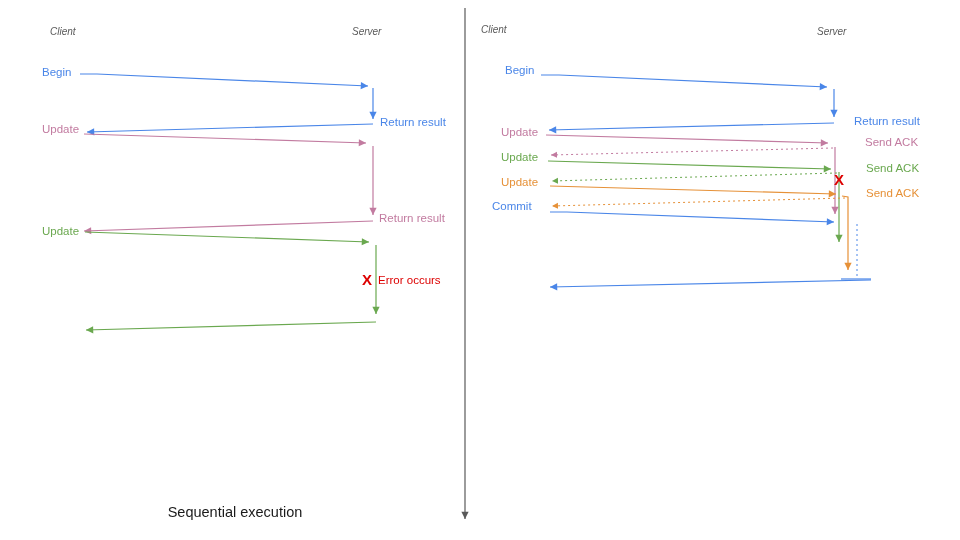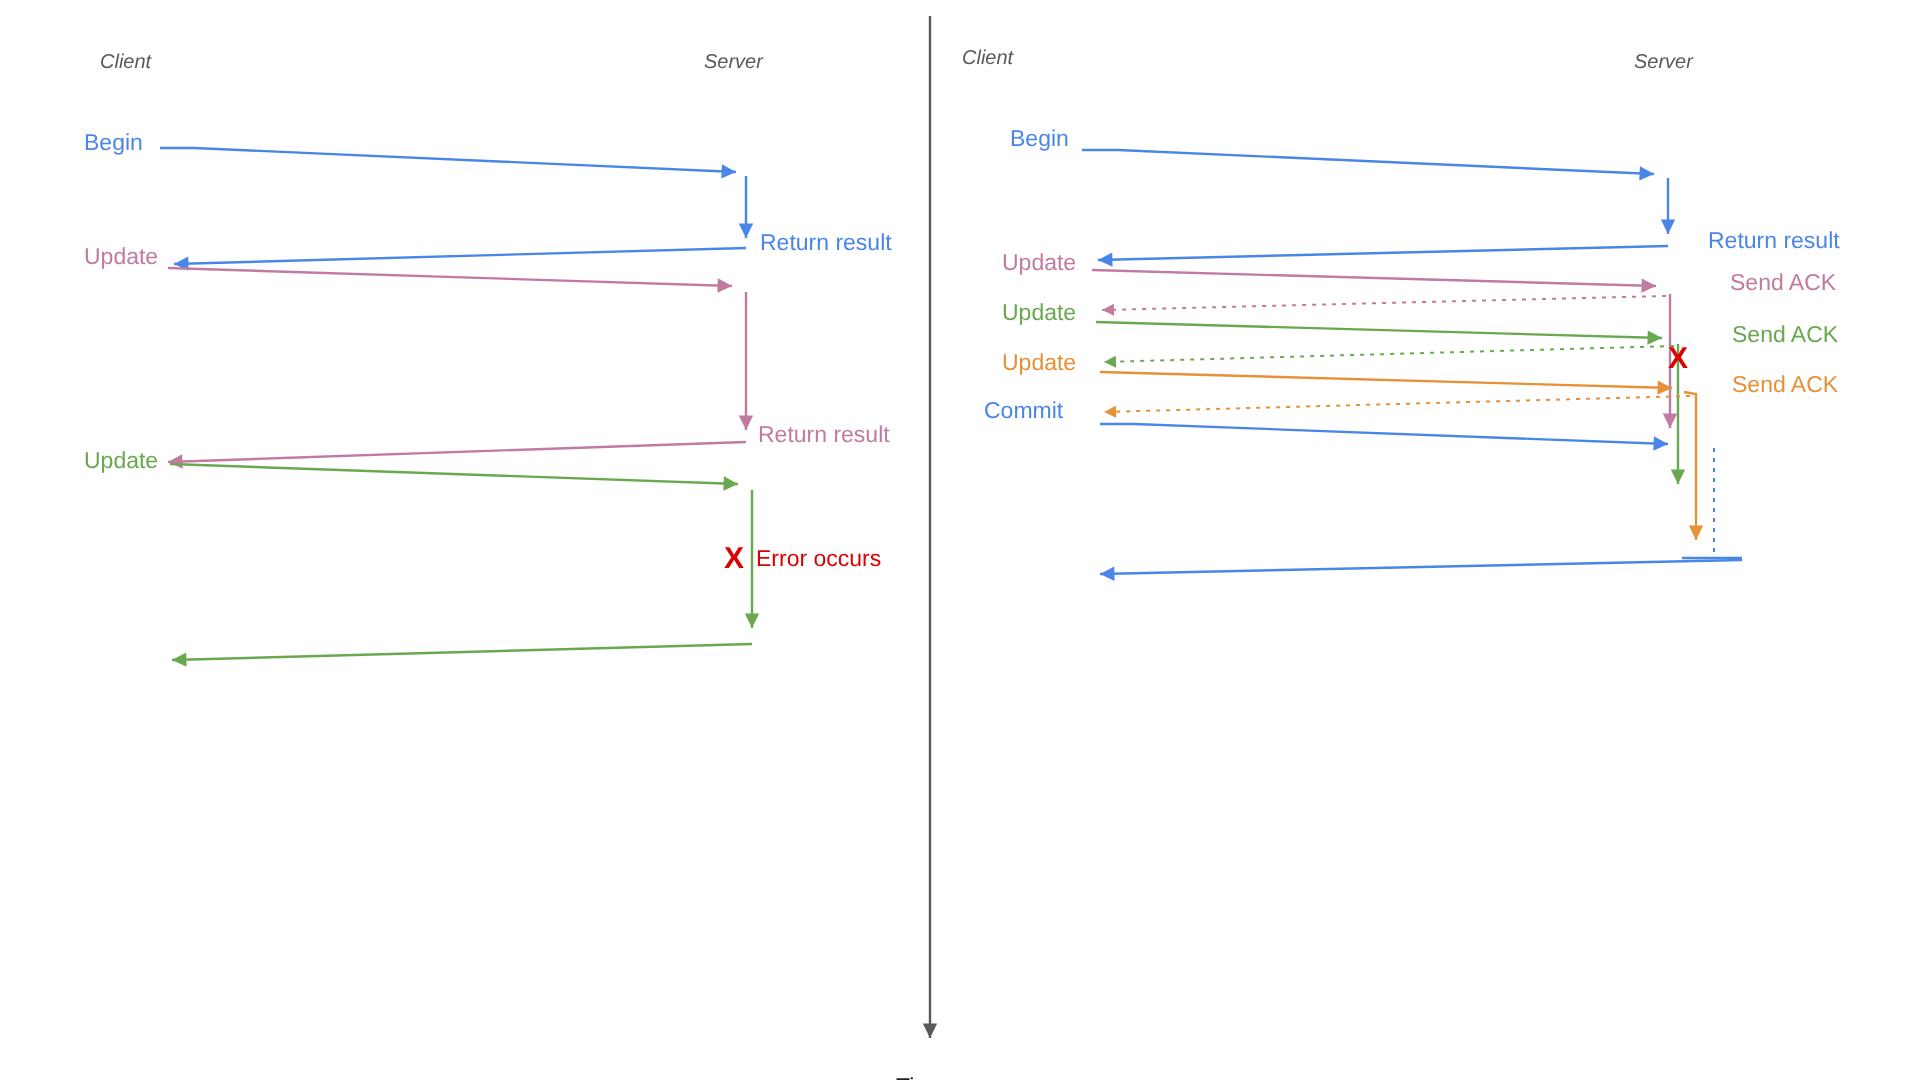--- a/index.html
+++ b/index.html
@@ -94,6 +94,7 @@
   <div class="xmark" style="left:362px;top:272px;">X</div>
   <div class="lbl c-red" style="left:378px;top:274px;">Error occurs</div>
 
+  <div class="caption" style="left:135px;top:504px;">Sequential execution</div>
 
   <div class="hdr" style="left:481px;top:24px;">Client</div>
   <div class="hdr" style="left:817px;top:26px;">Server</div>

